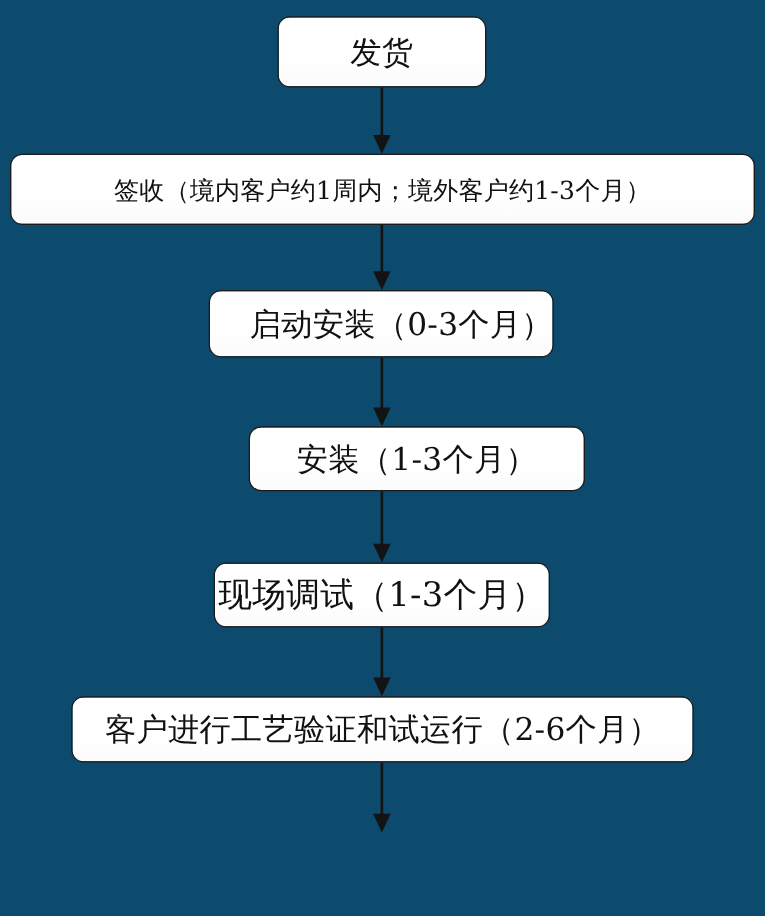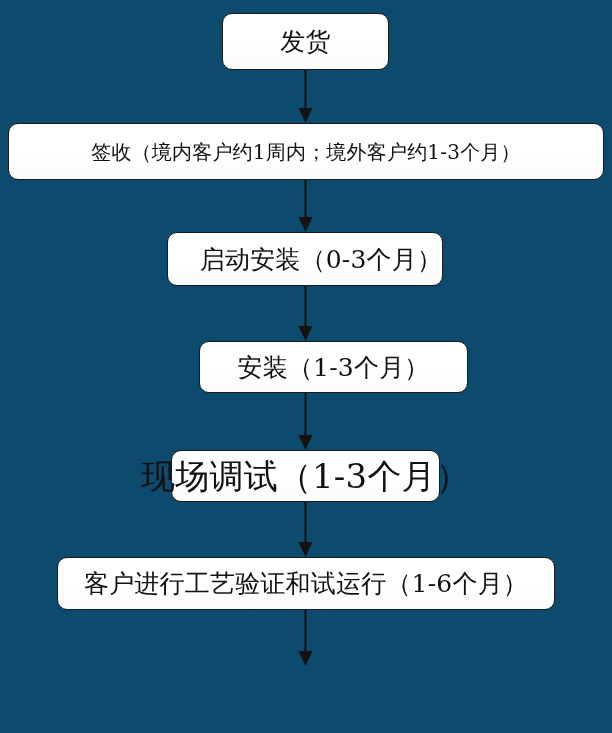--- a/index.html
+++ b/index.html
@@ -43,7 +43,7 @@
   .n1 { left: 8px;   top: 123px; width: 596px; height: 57px;  font-size: 20px; }
   .n2 { left: 167px; top: 232px; width: 276px; height: 54px;  font-size: 25px; padding-left: 32px; }
   .n3 { left: 171px; top: 341px; width: 269px; height: 52px;  font-size: 25px; margin-left: 28px; }
-  .n4 { left: 171px; top: 450px; width: 269px; height: 52px;  font-size: 34px; }
+  .n4 { left: 171px; top: 450px; width: 269px; height: 52px;  font-size: 27px; }
   .n5 { left: 57px;  top: 557px; width: 498px; height: 53px;  font-size: 25px; }
   .n6 { left: 221px; top: 666px; width: 169px; height: 55px;  font-size: 25px; }
 

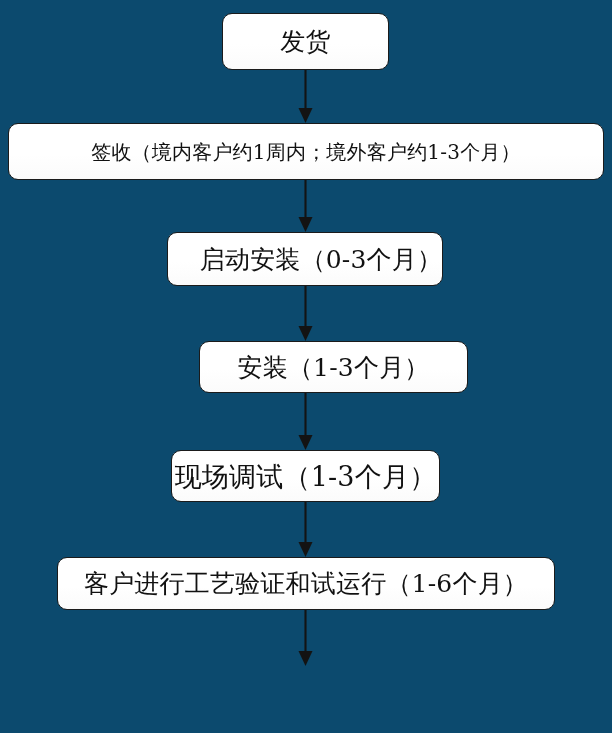--- a/index.html
+++ b/index.html
@@ -124,7 +124,7 @@
   </div>
 
   <div class="node n5">
-    <span class="node-label">客户进行工艺验证和试运行（1-6个月）</span>
+    <span class="node-label">客户进行工艺验证和试运行（2-6个月）</span>
   </div>
 
 

